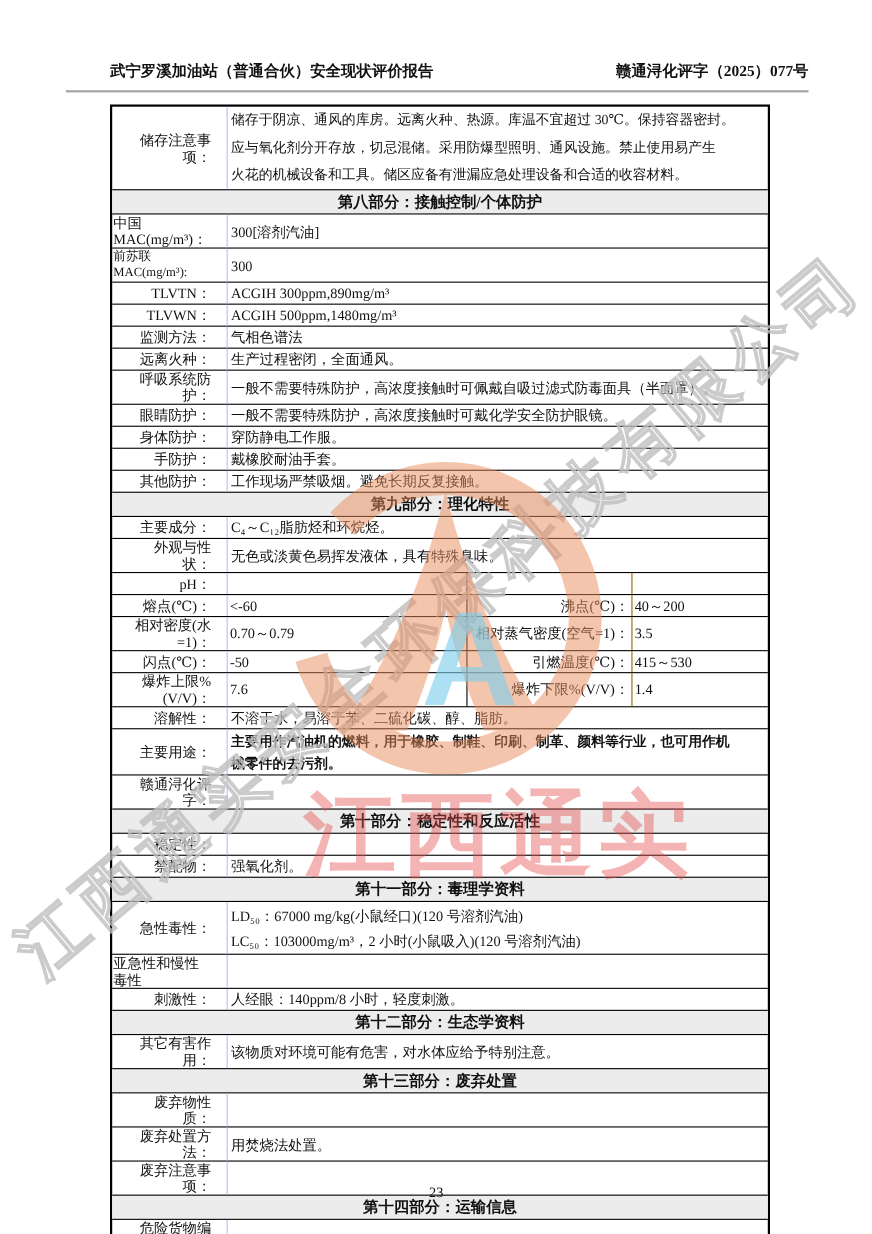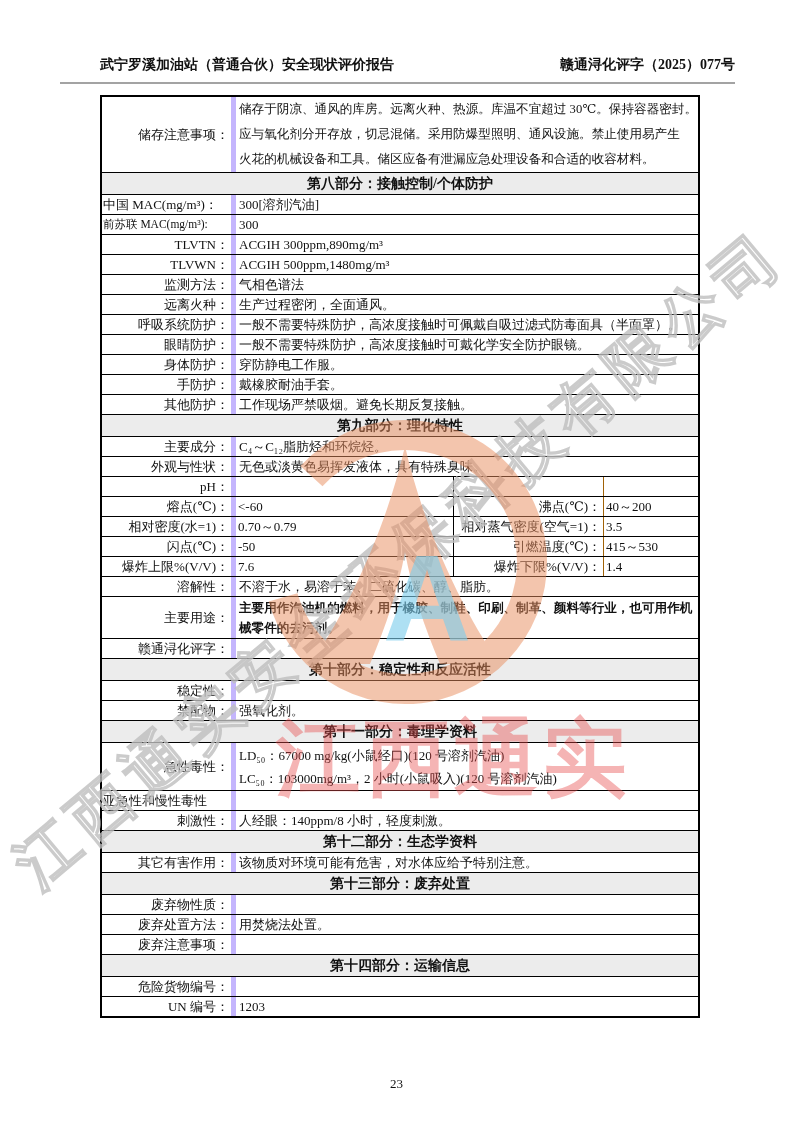--- a/index.html
+++ b/index.html
@@ -20,8 +20,8 @@
   .row:first-child{border-top:none;}
   .row.sec{background:#ececec;justify-content:center;align-items:center;
            font-weight:bold;font-size:14px;min-height:22px;text-align:center;}
-  .lbl{width:134px;flex:none;border-right:5px solid #c4b5fd;display:flex;align-items:center;
-       justify-content:flex-end;text-align:right;padding:0 2px;box-sizing:border-box;
+  .lbl{width:105px;flex:none;border-right:1px solid #c4b5fd;display:flex;align-items:center;
+       justify-content:flex-end;text-align:right;padding:0 14px;box-sizing:border-box;
        line-height:15px;}
   .lbl.left{justify-content:flex-start;text-align:left;padding-left:1px;}
   .lbl.small{font-size:11.5px;}

